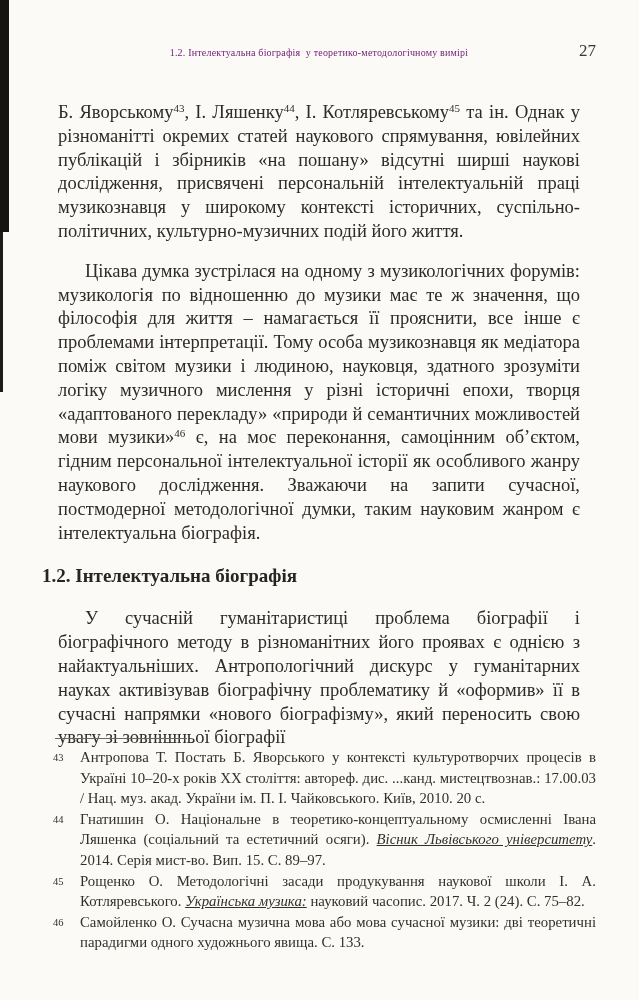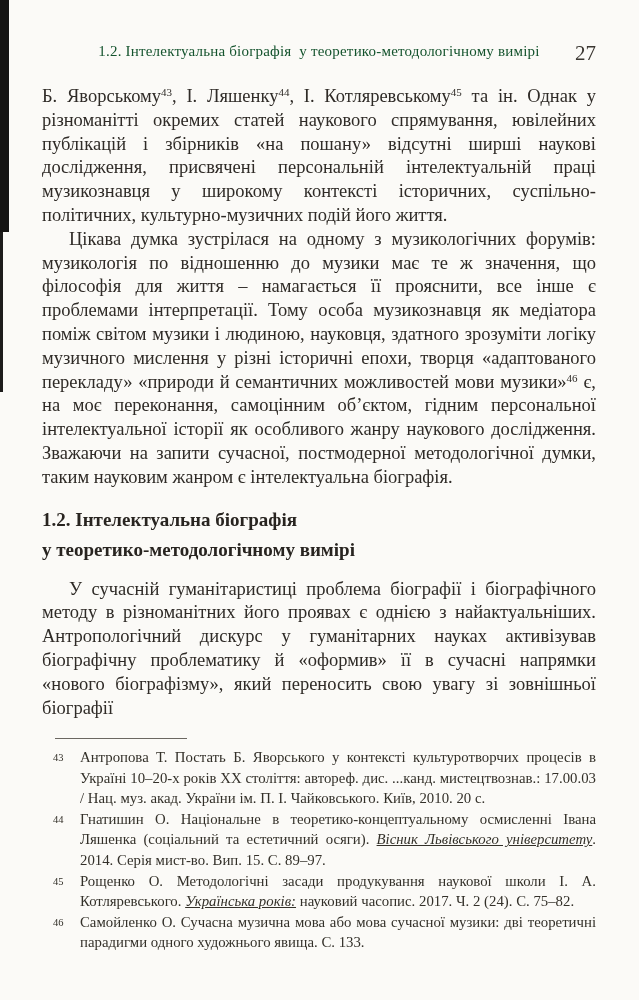--- a/index.html
+++ b/index.html
@@ -26,7 +26,7 @@
     text-align:center;
   }
   .running-title{
-    font-size:15px;color:#14532d;letter-spacing:.2px;
+    font-size:10px;color:#701a75;letter-spacing:.2px;
   }
   .page-number{
     position:absolute;right:0;top:-1px;font-size:21px;color:#3a3631;

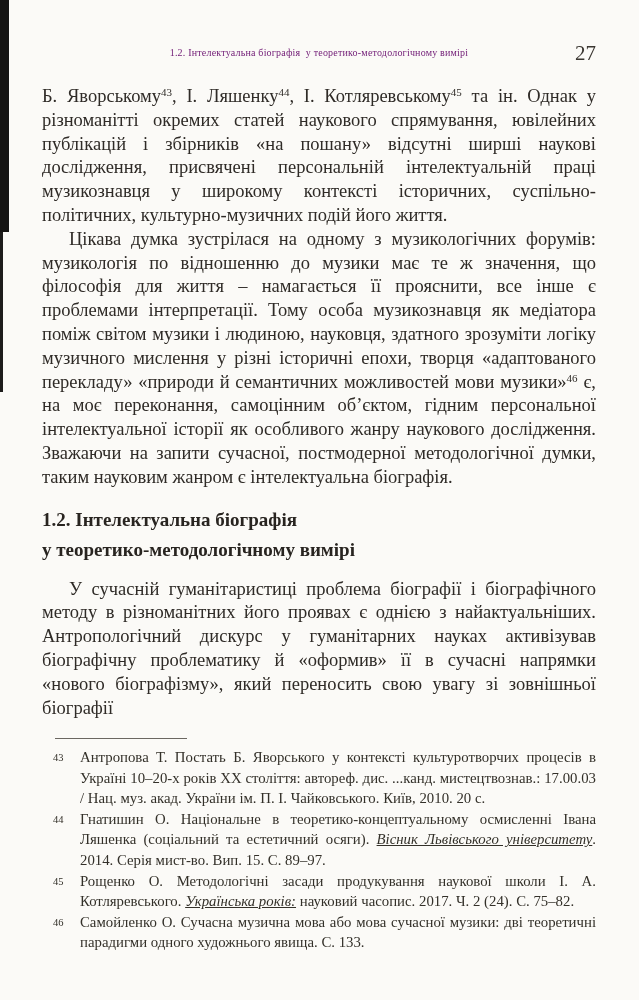--- a/index.html
+++ b/index.html
@@ -29,7 +29,7 @@
     font-size:10px;color:#701a75;letter-spacing:.2px;
   }
   .page-number{
-    position:absolute;right:0;top:-1px;font-size:21px;color:#3a3631;
+    position:absolute;right:0;top:-1px;font-size:17px;color:#3a3631;
   }
   .body-text{
     position:absolute;top:85px;left:42px;width:554px;

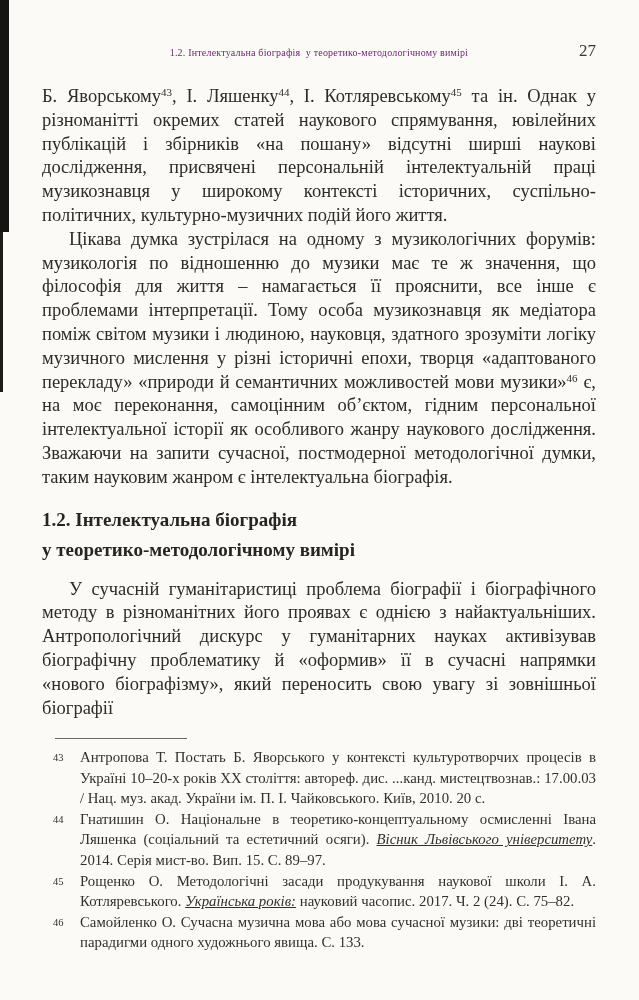--- a/index.html
+++ b/index.html
@@ -36,7 +36,7 @@
     font-size:18.5px;line-height:23.8px;
     text-align:justify;
   }
-  .body-text p{margin:0;}
+  .body-text p{margin:16px;}
   .body-text p.indent{text-indent:27px;}
   .body-text sup{
     font-size:11px;line-height:0;vertical-align:baseline;

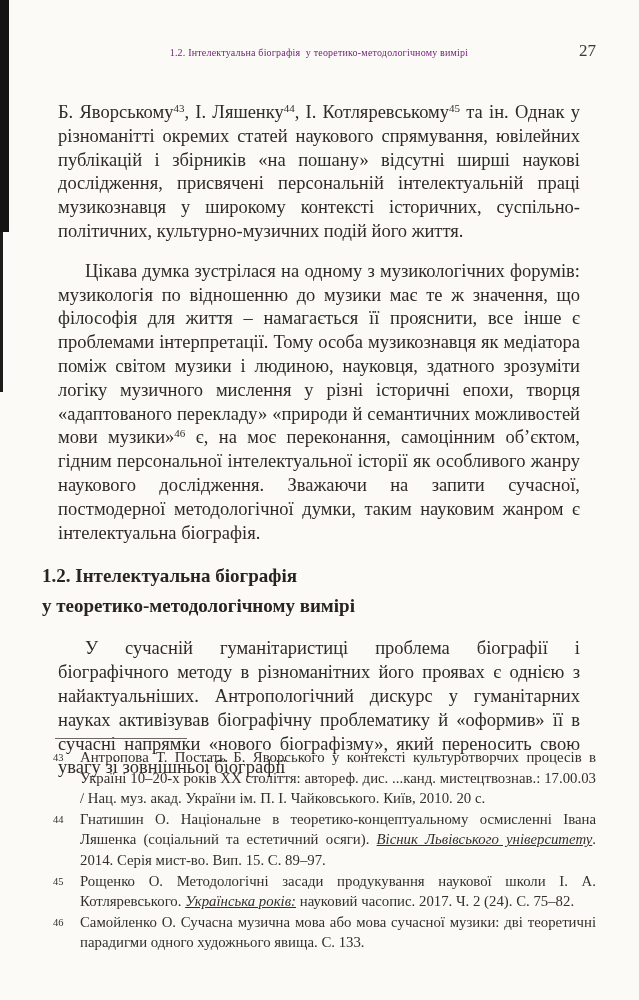--- a/index.html
+++ b/index.html
@@ -86,7 +86,6 @@
     <p class="para indent">Цікава думка зустрілася на одному з музикологічних форумів: музикологія по відношенню до музики має те ж значення, що філософія для життя – намагається її прояснити, все інше є проблемами інтерпретації. Тому особа музикознавця як медіатора поміж світом музики і людиною, науковця, здатного зрозуміти логіку музичного мислення у різні історичні епохи, творця «адаптованого перекладу» «природи й семантичних можливостей мови музики»<sup>46</sup> є, на моє переконання, самоцінним обʼєктом, гідним персональної інтелектуальної історії як особливого жанру наукового дослідження. Зважаючи на запити сучасної, постмодерної методологічної думки, таким науковим жанром є інтелектуальна біографія.</p>
     <h2 class="section-heading">
       <span>1.2. Інтелектуальна біографія</span><br>
-      <span>у теоретико-методологічному вимірі</span>
     </h2>
     <p class="para indent">У сучасній гуманітаристиці проблема біографії і біографічного методу в різноманітних його проявах є однією з найактуальніших. Антропологічний дискурс у гуманітарних науках активізував біографічну проблематику й «оформив» її в сучасні напрямки «нового біографізму», який переносить свою увагу зі зовнішньої біографії</p>
   </div>

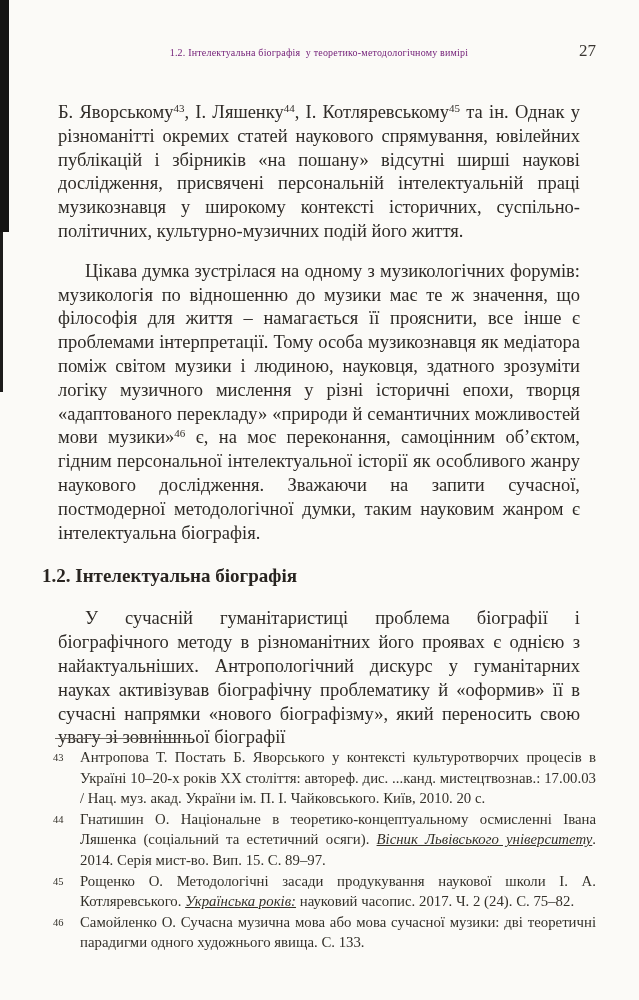--- a/index.html
+++ b/index.html
@@ -103,7 +103,7 @@
         </div>
         <div class="fn-item">
           <span class="fn-num">45</span>
-          <span class="fn-text">Рощенко О. Методологічні засади продукування наукової школи І. А. Котляревського. <span class="it">Українська років:</span> науковий часопис. 2017. Ч. 2 (24). С. 75–82.</span>
+          <span class="fn-text">Рощенко О. Методологічні засади продукування наукової школи І. А. Котляревського. <span class="it">Українська музика:</span> науковий часопис. 2017. Ч. 2 (24). С. 75–82.</span>
         </div>
         <div class="fn-item">
           <span class="fn-num">46</span>

